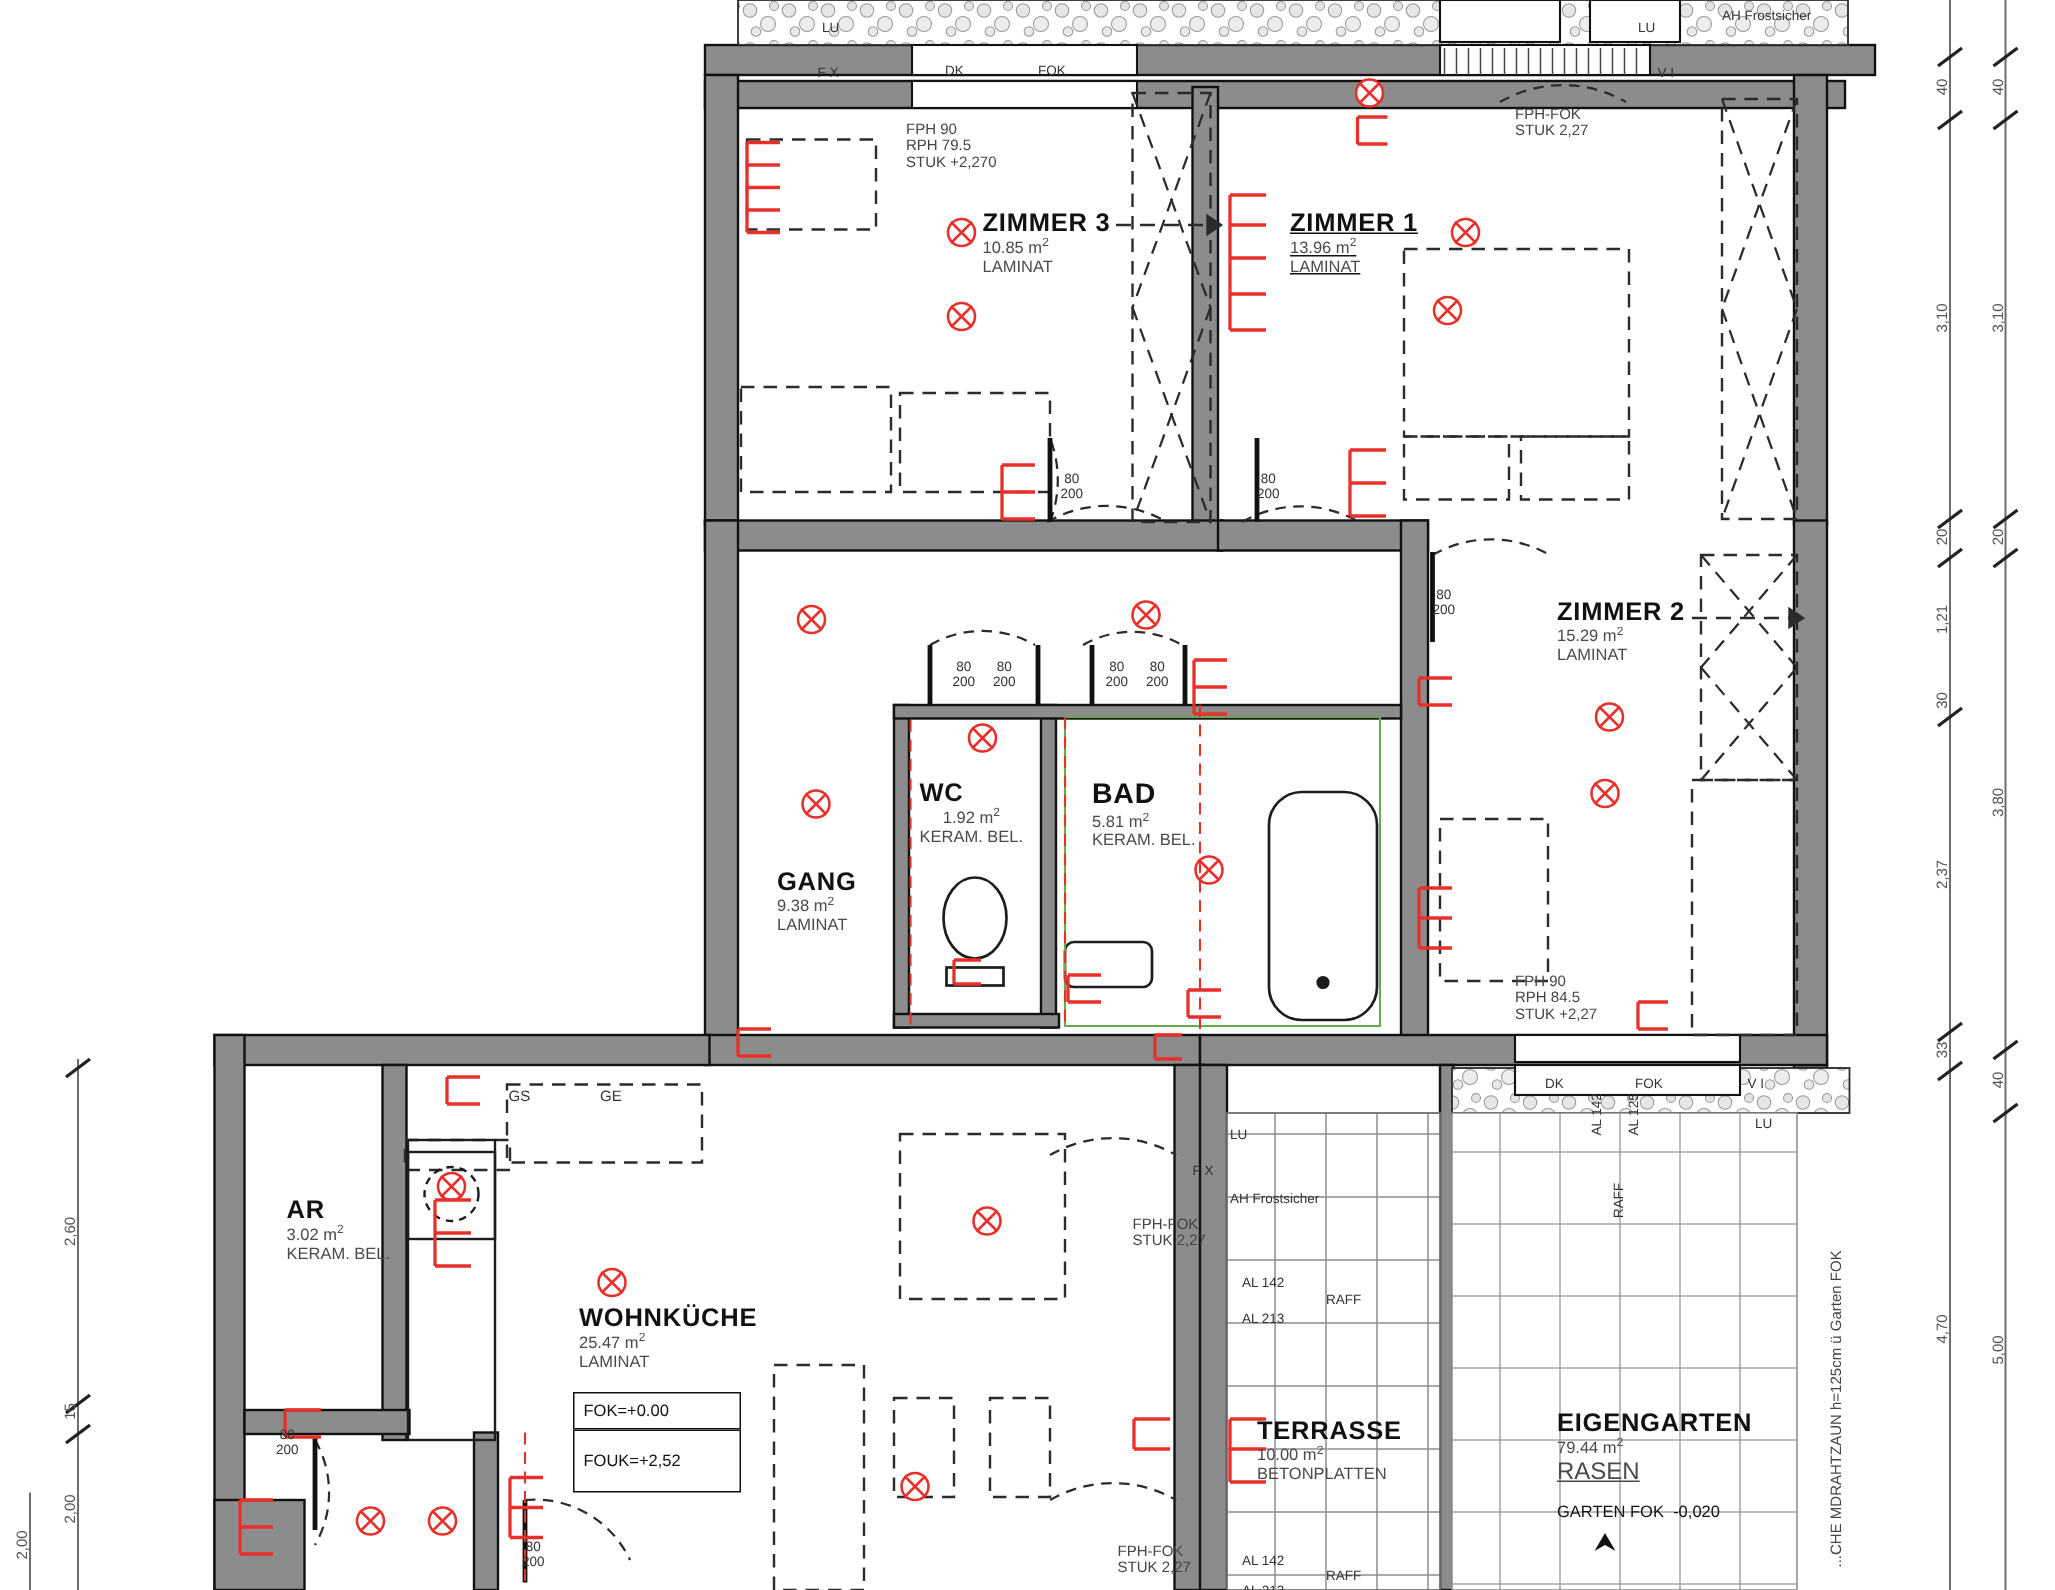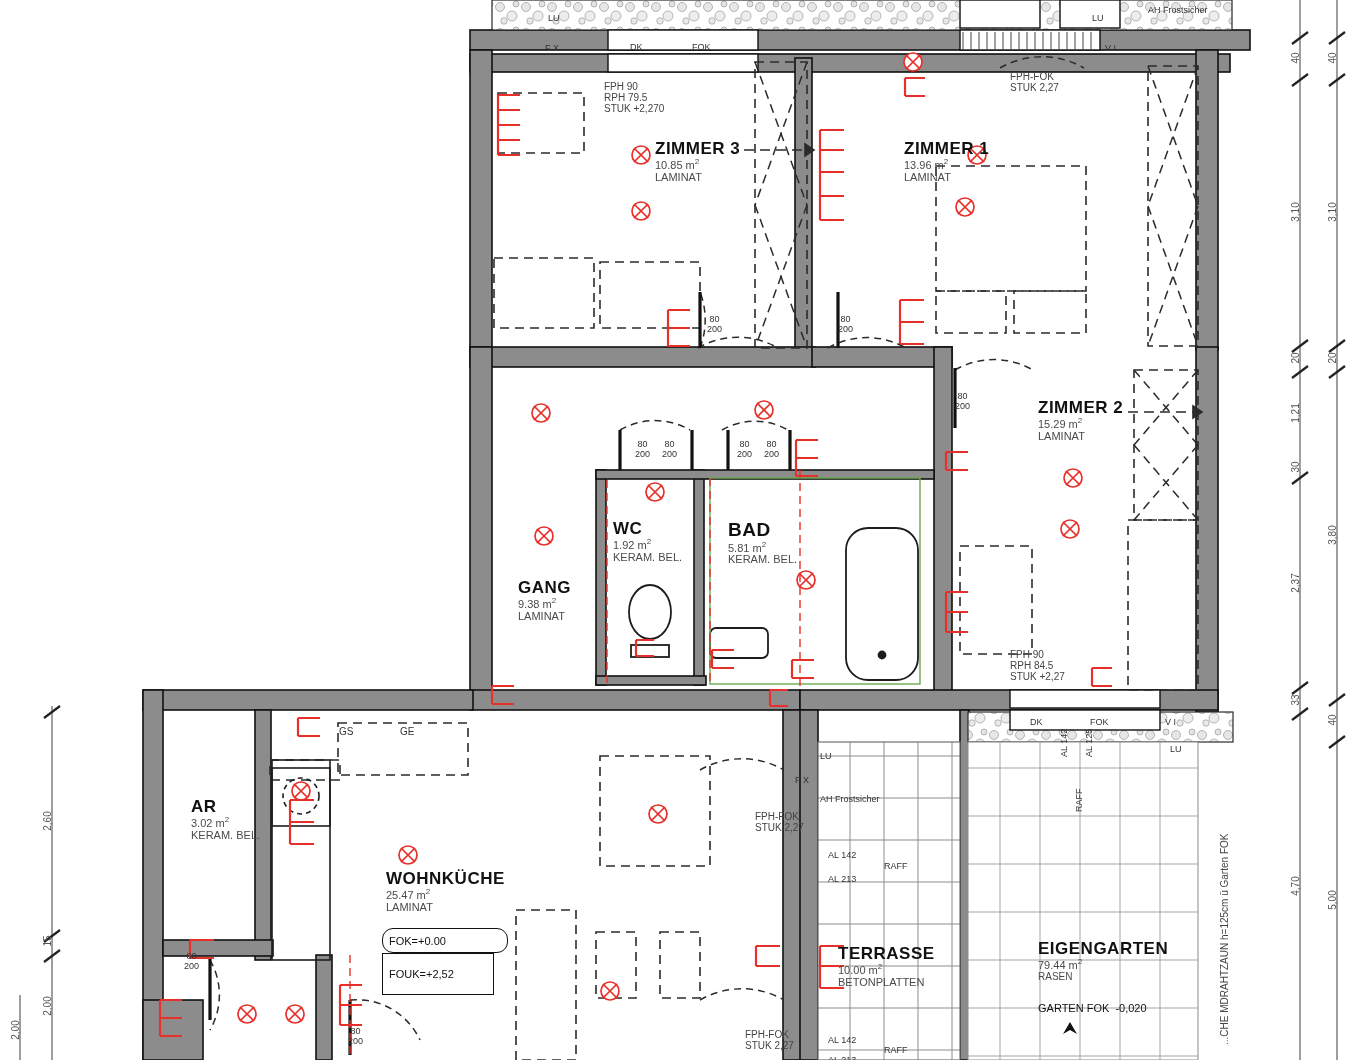--- a/index.html
+++ b/index.html
@@ -374,7 +374,7 @@
 
 <div id="labels">
     <div class="lbl" style="left: 655px; top: 140px;"><div class="room-name" style="font-size: 17px;">ZIMMER 3</div><div class="room-sub" style="font-size: 11px;">10.85 m<sup style="font-size:8px">2</sup></div><div class="room-sub" style="font-size: 11px;">LAMINAT</div></div>
-    <div class="lbl" style="left: 904px; top: 140px;"><div class="room-name" style="font-size: 17px;">ZIMMER 1</div><div class="room-sub" style="font-size: 11px;">13.96 m<sup style="font-size:8px">2</sup></div><div class="room-sub" style="font-size: 11px;">LAMINAT</div></div>
+    <div class="lbl" style="left: 860px; top: 140px; text-decoration: underline;"><div class="room-name" style="font-size: 17px;">ZIMMER 1</div><div class="room-sub" style="font-size: 11px;">13.96 m<sup style="font-size:8px">2</sup></div><div class="room-sub" style="font-size: 11px;">LAMINAT</div></div>
     <div class="lbl" style="left: 1038px; top: 399px;"><div class="room-name" style="font-size: 17px;">ZIMMER 2</div><div class="room-sub" style="font-size: 11px;">15.29 m<sup style="font-size:8px">2</sup></div><div class="room-sub" style="font-size: 11px;">LAMINAT</div></div>
     <div class="lbl" style="left: 613px; top: 520px;"><div class="room-name" style="font-size: 17px;">WC</div><div class="room-sub" style="font-size: 11px;">1.92 m<sup style="font-size:8px">2</sup></div><div class="room-sub" style="font-size: 11px;">KERAM. BEL.</div></div>
     <div class="lbl" style="left: 728px; top: 520px;"><div class="room-name" style="font-size: 19px;">BAD</div><div class="room-sub" style="font-size: 11px;">5.81 m<sup style="font-size:8px">2</sup></div><div class="room-sub" style="font-size: 11px;">KERAM. BEL.</div></div>

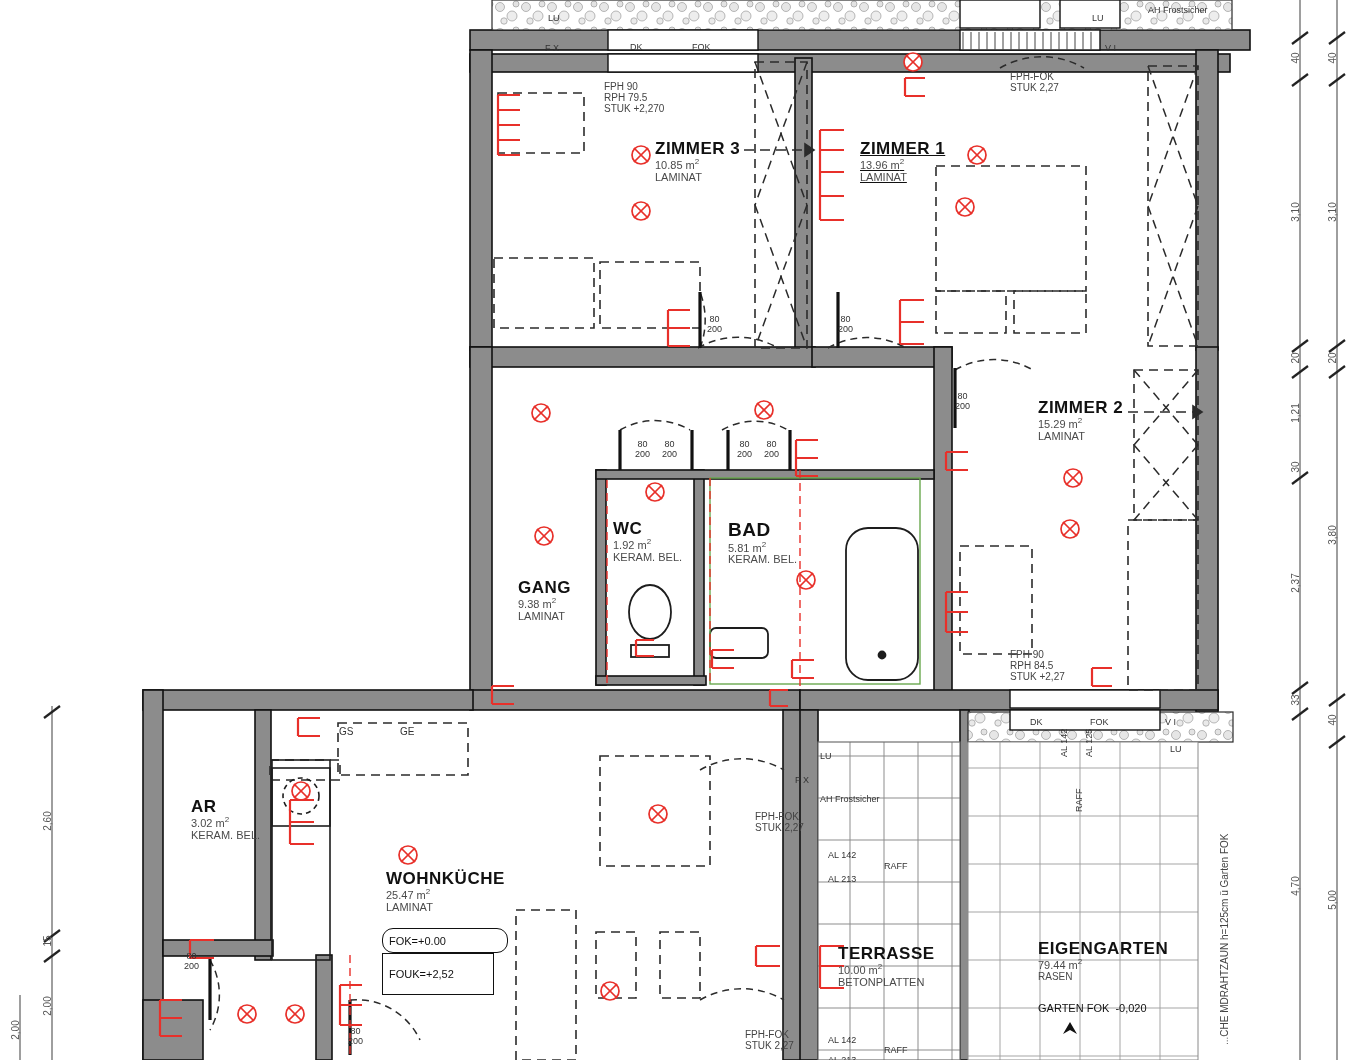--- a/index.html
+++ b/index.html
@@ -376,7 +376,7 @@
     <div class="lbl" style="left: 655px; top: 140px;"><div class="room-name" style="font-size: 17px;">ZIMMER 3</div><div class="room-sub" style="font-size: 11px;">10.85 m<sup style="font-size:8px">2</sup></div><div class="room-sub" style="font-size: 11px;">LAMINAT</div></div>
     <div class="lbl" style="left: 860px; top: 140px; text-decoration: underline;"><div class="room-name" style="font-size: 17px;">ZIMMER 1</div><div class="room-sub" style="font-size: 11px;">13.96 m<sup style="font-size:8px">2</sup></div><div class="room-sub" style="font-size: 11px;">LAMINAT</div></div>
     <div class="lbl" style="left: 1038px; top: 399px;"><div class="room-name" style="font-size: 17px;">ZIMMER 2</div><div class="room-sub" style="font-size: 11px;">15.29 m<sup style="font-size:8px">2</sup></div><div class="room-sub" style="font-size: 11px;">LAMINAT</div></div>
-    <div class="lbl" style="left: 613px; top: 520px;"><div class="room-name" style="font-size: 17px;">WC</div><div class="room-sub" style="font-size: 11px;">1.92 m<sup style="font-size:8px">2</sup></div><div class="room-sub" style="font-size: 11px;">KERAM. BEL.</div></div>
+    <div class="lbl" style="left: 613px; top: 520px;"><div class="room-name" style="font-size: 17px;">WC</div><div class="room-sub" style="font-size: 11px; text-align: center;">1.92 m<sup style="font-size:8px">2</sup></div><div class="room-sub" style="font-size: 11px;">KERAM. BEL.</div></div>
     <div class="lbl" style="left: 728px; top: 520px;"><div class="room-name" style="font-size: 19px;">BAD</div><div class="room-sub" style="font-size: 11px;">5.81 m<sup style="font-size:8px">2</sup></div><div class="room-sub" style="font-size: 11px;">KERAM. BEL.</div></div>
     <div class="lbl" style="left: 518px; top: 579px;"><div class="room-name" style="font-size: 17px;">GANG</div><div class="room-sub" style="font-size: 11px;">9.38 m<sup style="font-size:8px">2</sup></div><div class="room-sub" style="font-size: 11px;">LAMINAT</div></div>
     <div class="lbl" style="left: 191px; top: 798px;"><div class="room-name" style="font-size: 17px;">AR</div><div class="room-sub" style="font-size: 11px;">3.02 m<sup style="font-size:8px">2</sup></div><div class="room-sub" style="font-size: 11px;">KERAM. BEL.</div></div>

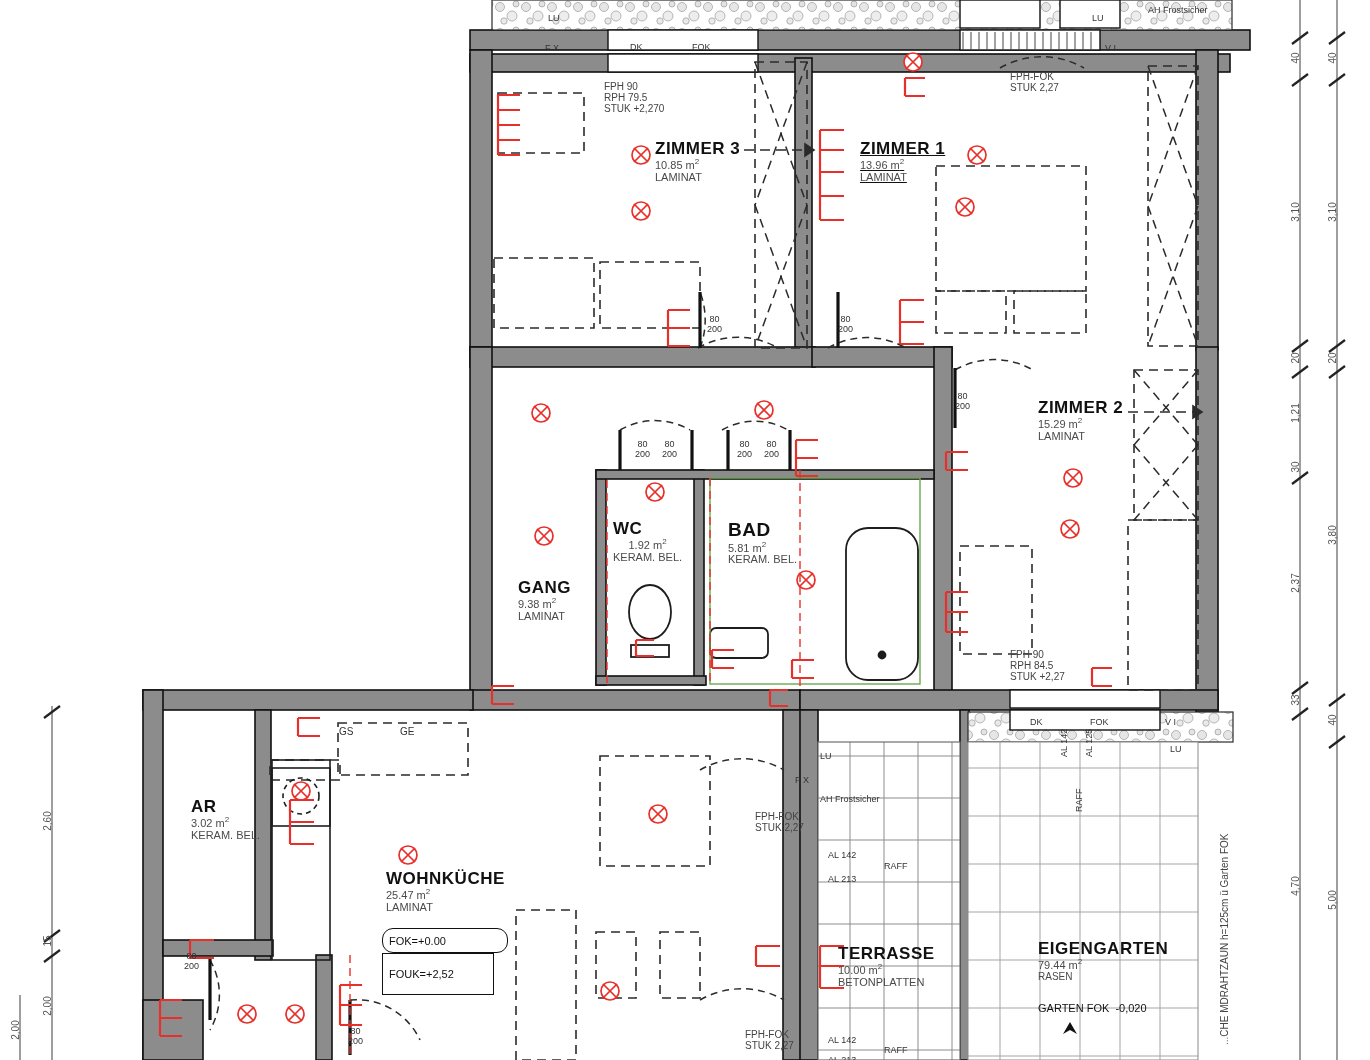--- a/index.html
+++ b/index.html
@@ -395,7 +395,7 @@
 STUK 2,27</div>
     <div class="lbl grey" style="left: 745px; top: 1030px; font-size: 10px; color: rgb(68, 68, 68);">FPH-FOK
 STUK 2,27</div>
-    <div class="fokbox" style="left: 382px; top: 928px; width: 126px; height: 25px; font-size: 11px; border-radius: 11px;">FOK=+0.00</div>
+    <div class="fokbox" style="left: 382px; top: 928px; width: 112px; height: 25px; font-size: 11px;">FOK=+0.00</div>
     <div class="fokbox" style="left: 382px; top: 953px; width: 112px; height: 42px; font-size: 11px;">FOUK=+2,52</div>
     <div class="lbl " style="left: 1038px; top: 1003px; font-size: 11px;">GARTEN FOK  -0,020</div>
     <div class="lbl grey" style="left: 707px; top: 315px; font-size: 9px; color: rgb(51, 51, 51); text-align: center;">80

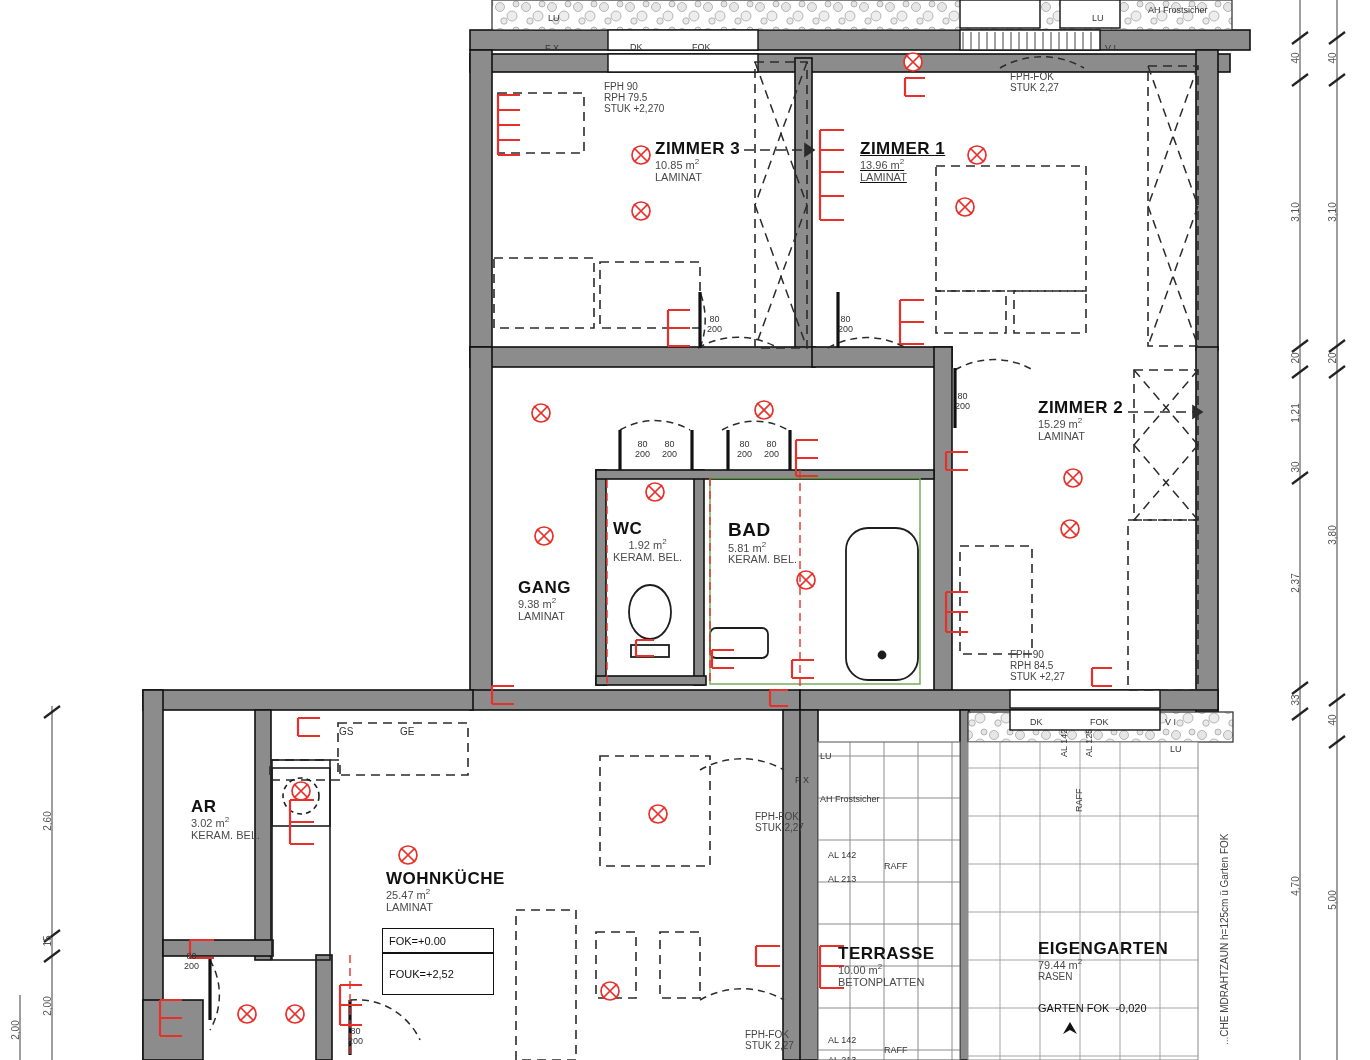--- a/index.html
+++ b/index.html
@@ -382,7 +382,7 @@
     <div class="lbl" style="left: 191px; top: 798px;"><div class="room-name" style="font-size: 17px;">AR</div><div class="room-sub" style="font-size: 11px;">3.02 m<sup style="font-size:8px">2</sup></div><div class="room-sub" style="font-size: 11px;">KERAM. BEL.</div></div>
     <div class="lbl" style="left: 386px; top: 870px;"><div class="room-name" style="font-size: 17px;">WOHNKÜCHE</div><div class="room-sub" style="font-size: 11px;">25.47 m<sup style="font-size:8px">2</sup></div><div class="room-sub" style="font-size: 11px;">LAMINAT</div></div>
     <div class="lbl" style="left: 838px; top: 897px;"><div class="room-name" style="font-size: 17px; margin-top: 48px;">TERRASSE</div><div class="room-sub" style="font-size: 11px;">10.00 m<sup style="font-size:8px">2</sup></div><div class="room-sub" style="font-size: 11px;">BETONPLATTEN</div></div>
-    <div class="lbl" style="left: 1038px; top: 940px;"><div class="room-name" style="font-size: 17px;">EIGENGARTEN</div><div class="room-sub" style="font-size: 11px;">79.44 m<sup style="font-size:8px">2</sup></div><div class="room-sub" style="font-size: 10px;">RASEN</div></div>
+    <div class="lbl" style="left: 1038px; top: 940px;"><div class="room-name" style="font-size: 17px;">EIGENGARTEN</div><div class="room-sub" style="font-size: 11px;">79.44 m<sup style="font-size:8px">2</sup></div><div class="room-sub" style="font-size: 16px; text-decoration: underline;">RASEN</div></div>
     <div class="lbl grey" style="left: 604px; top: 82px; font-size: 10px; color: rgb(68, 68, 68);">FPH 90
 RPH 79.5
 STUK +2,270</div>

